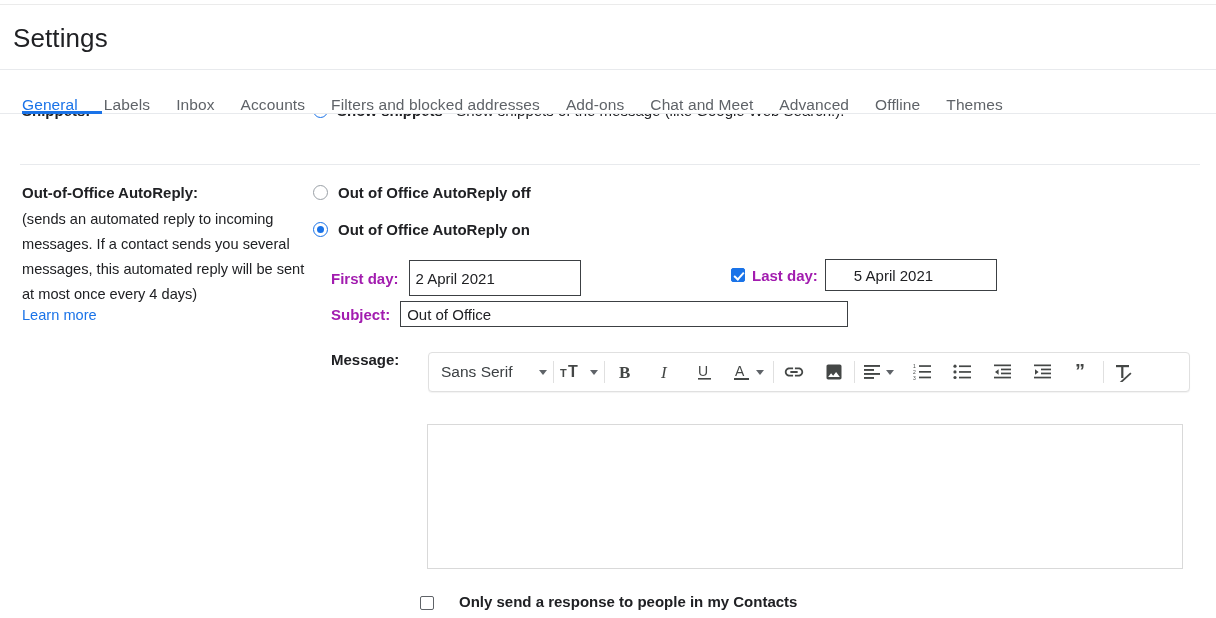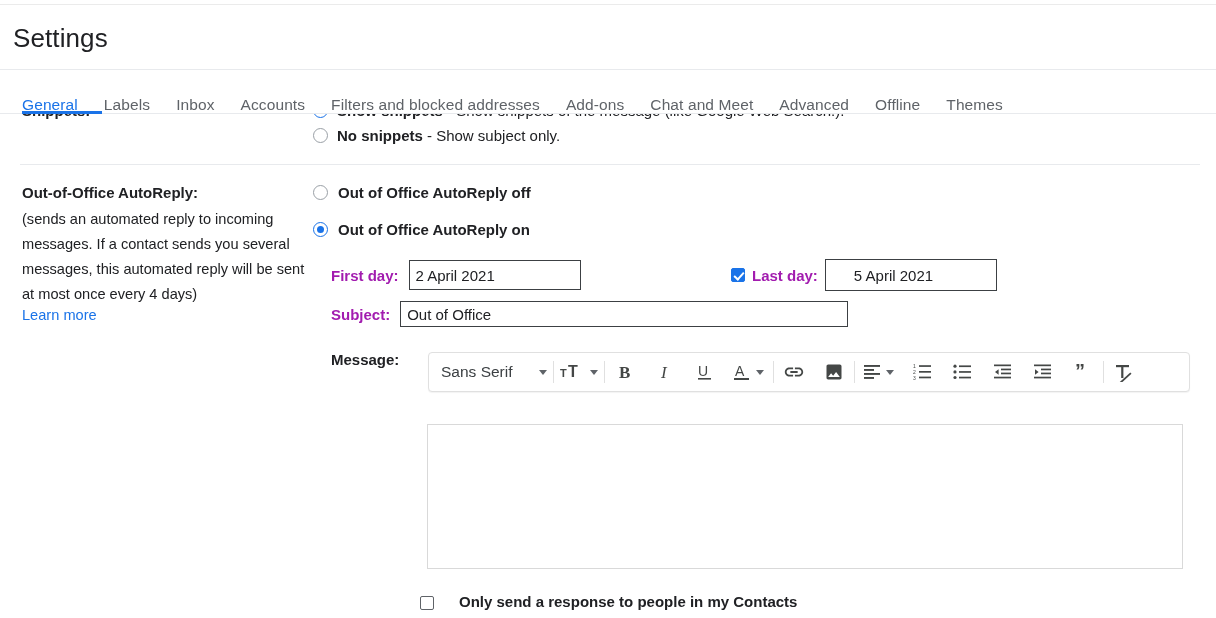--- a/index.html
+++ b/index.html
@@ -256,10 +256,6 @@
         <span><b>Show snippets</b><span class="rest"> - Show snippets of the message (like Google Web Search!).</span></span>
       </div>
 
-      <div class="snip-opt o2">
-        <span class="radio"></span>
-        <span><b>No snippets</b><span class="rest"> - Show subject only.</span></span>
-      </div>
     </div>
 
     <div class="divider"></div>

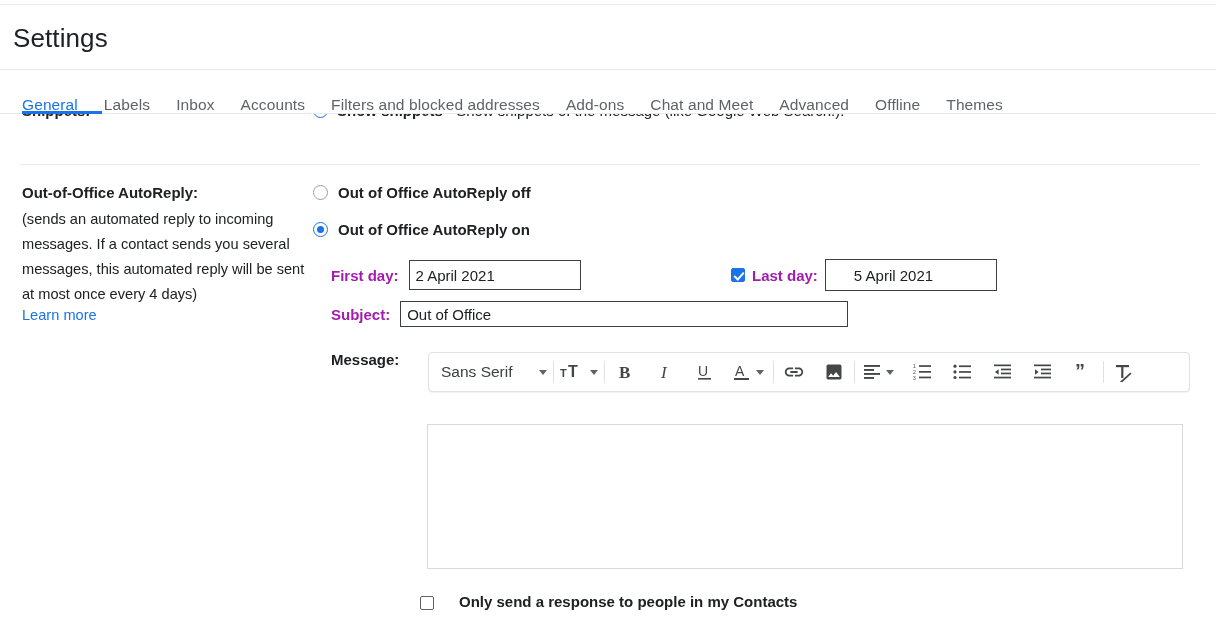--- a/index.html
+++ b/index.html
@@ -157,7 +157,7 @@
   }
 
   .row-firstday { left: 331px; top: 146px; gap: 10px; }
-  .row-firstday .text-input { width: 172px; height: 30px; }
+  .row-firstday .text-input { width: 172px; height: 36px; }
   .row-lastday  { left: 731px; top: 145px; gap: 7px; }
   .row-lastday .text-input { width: 172px; height: 32px; padding-left: 28px; }
   .row-subject  { left: 331px; top: 187px; gap: 10px; }

